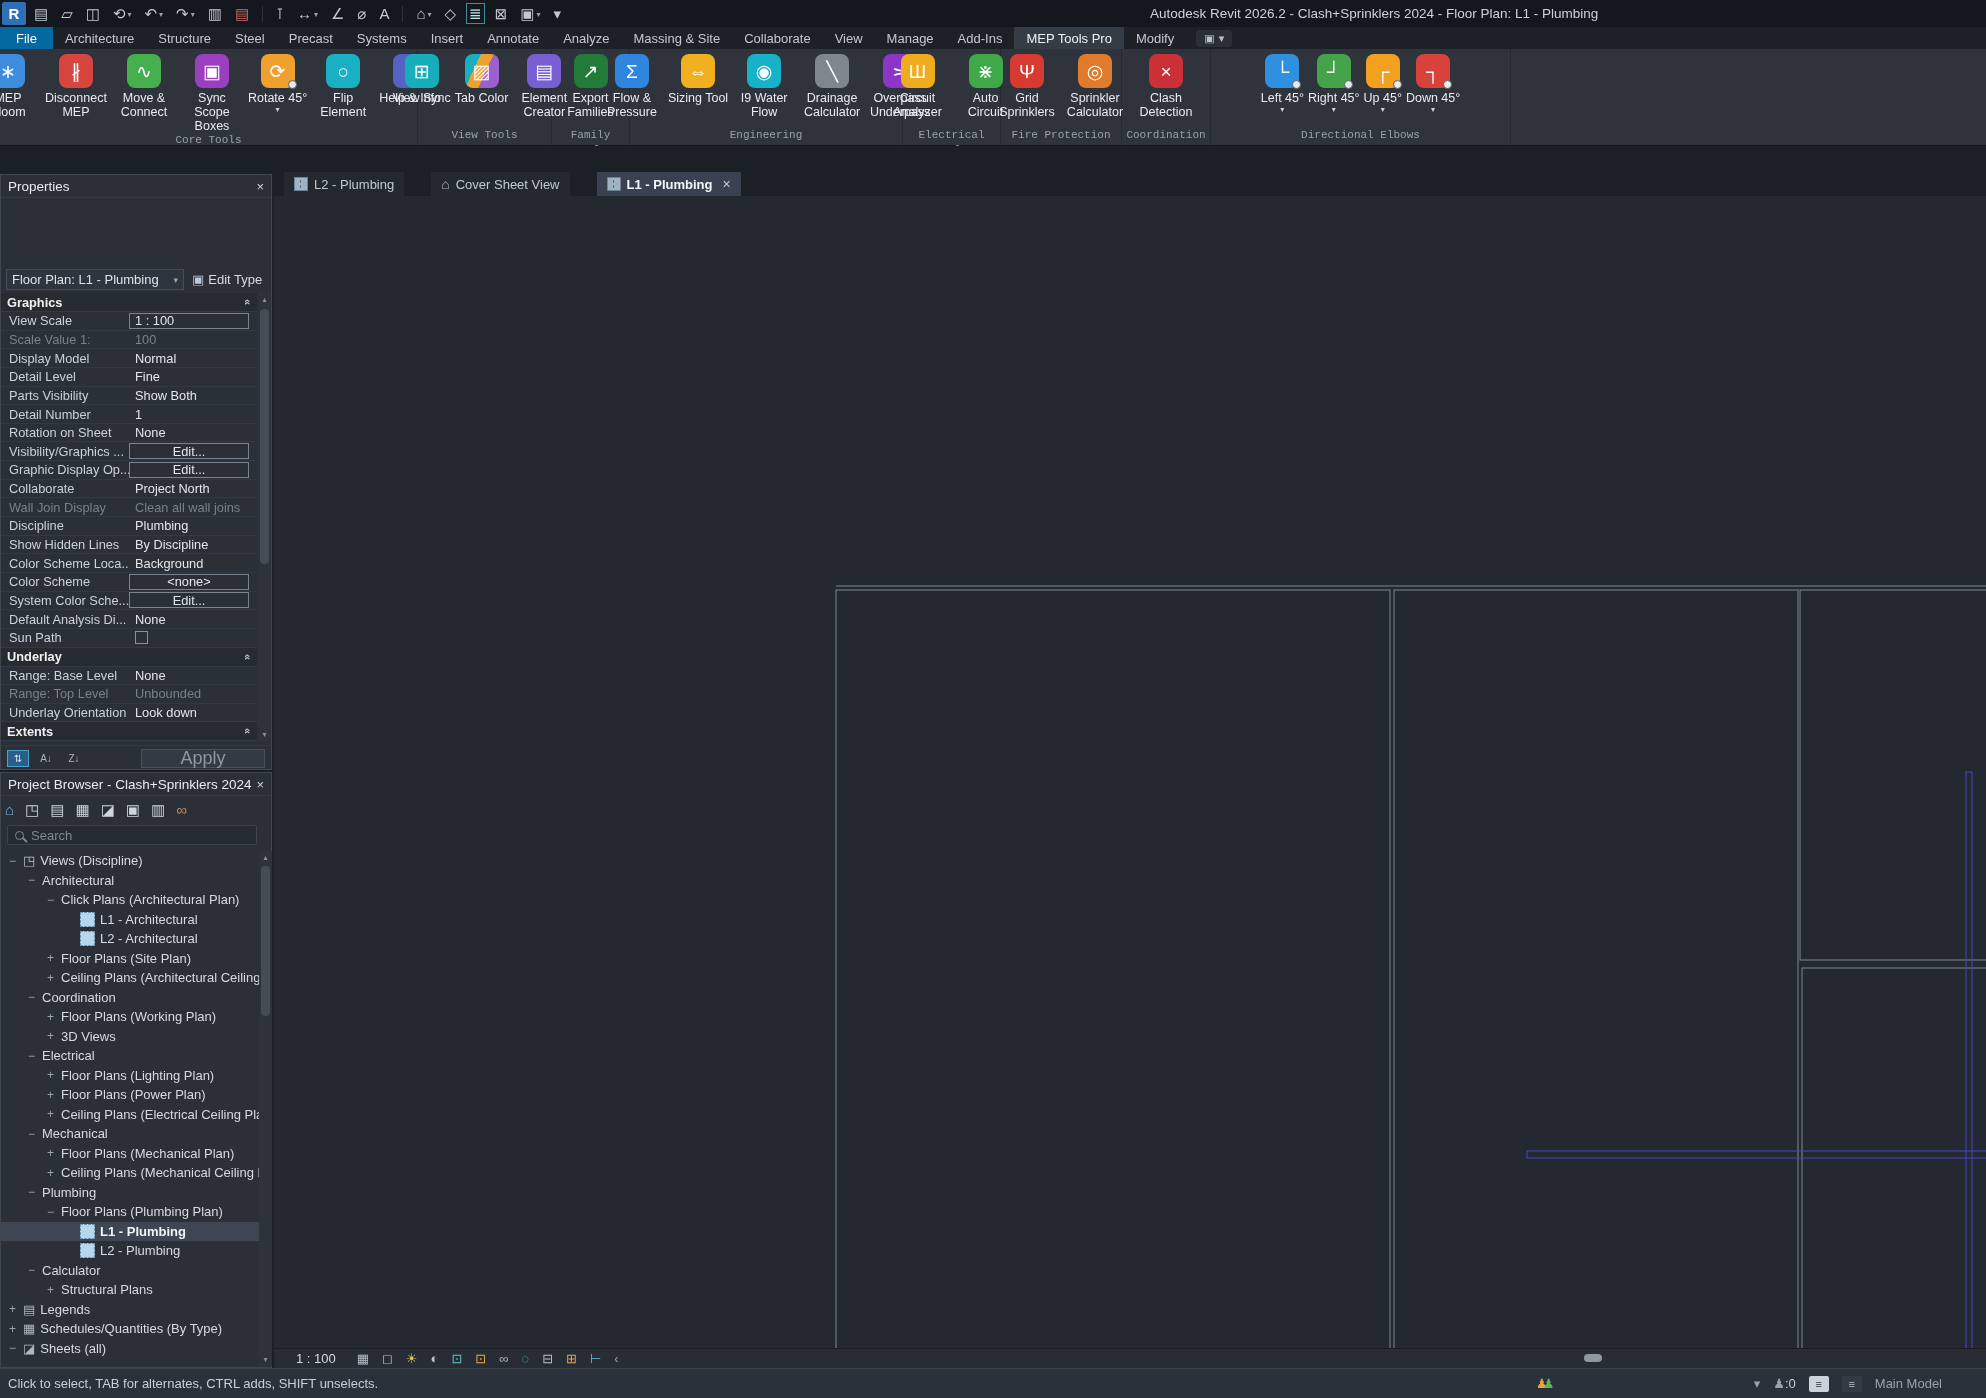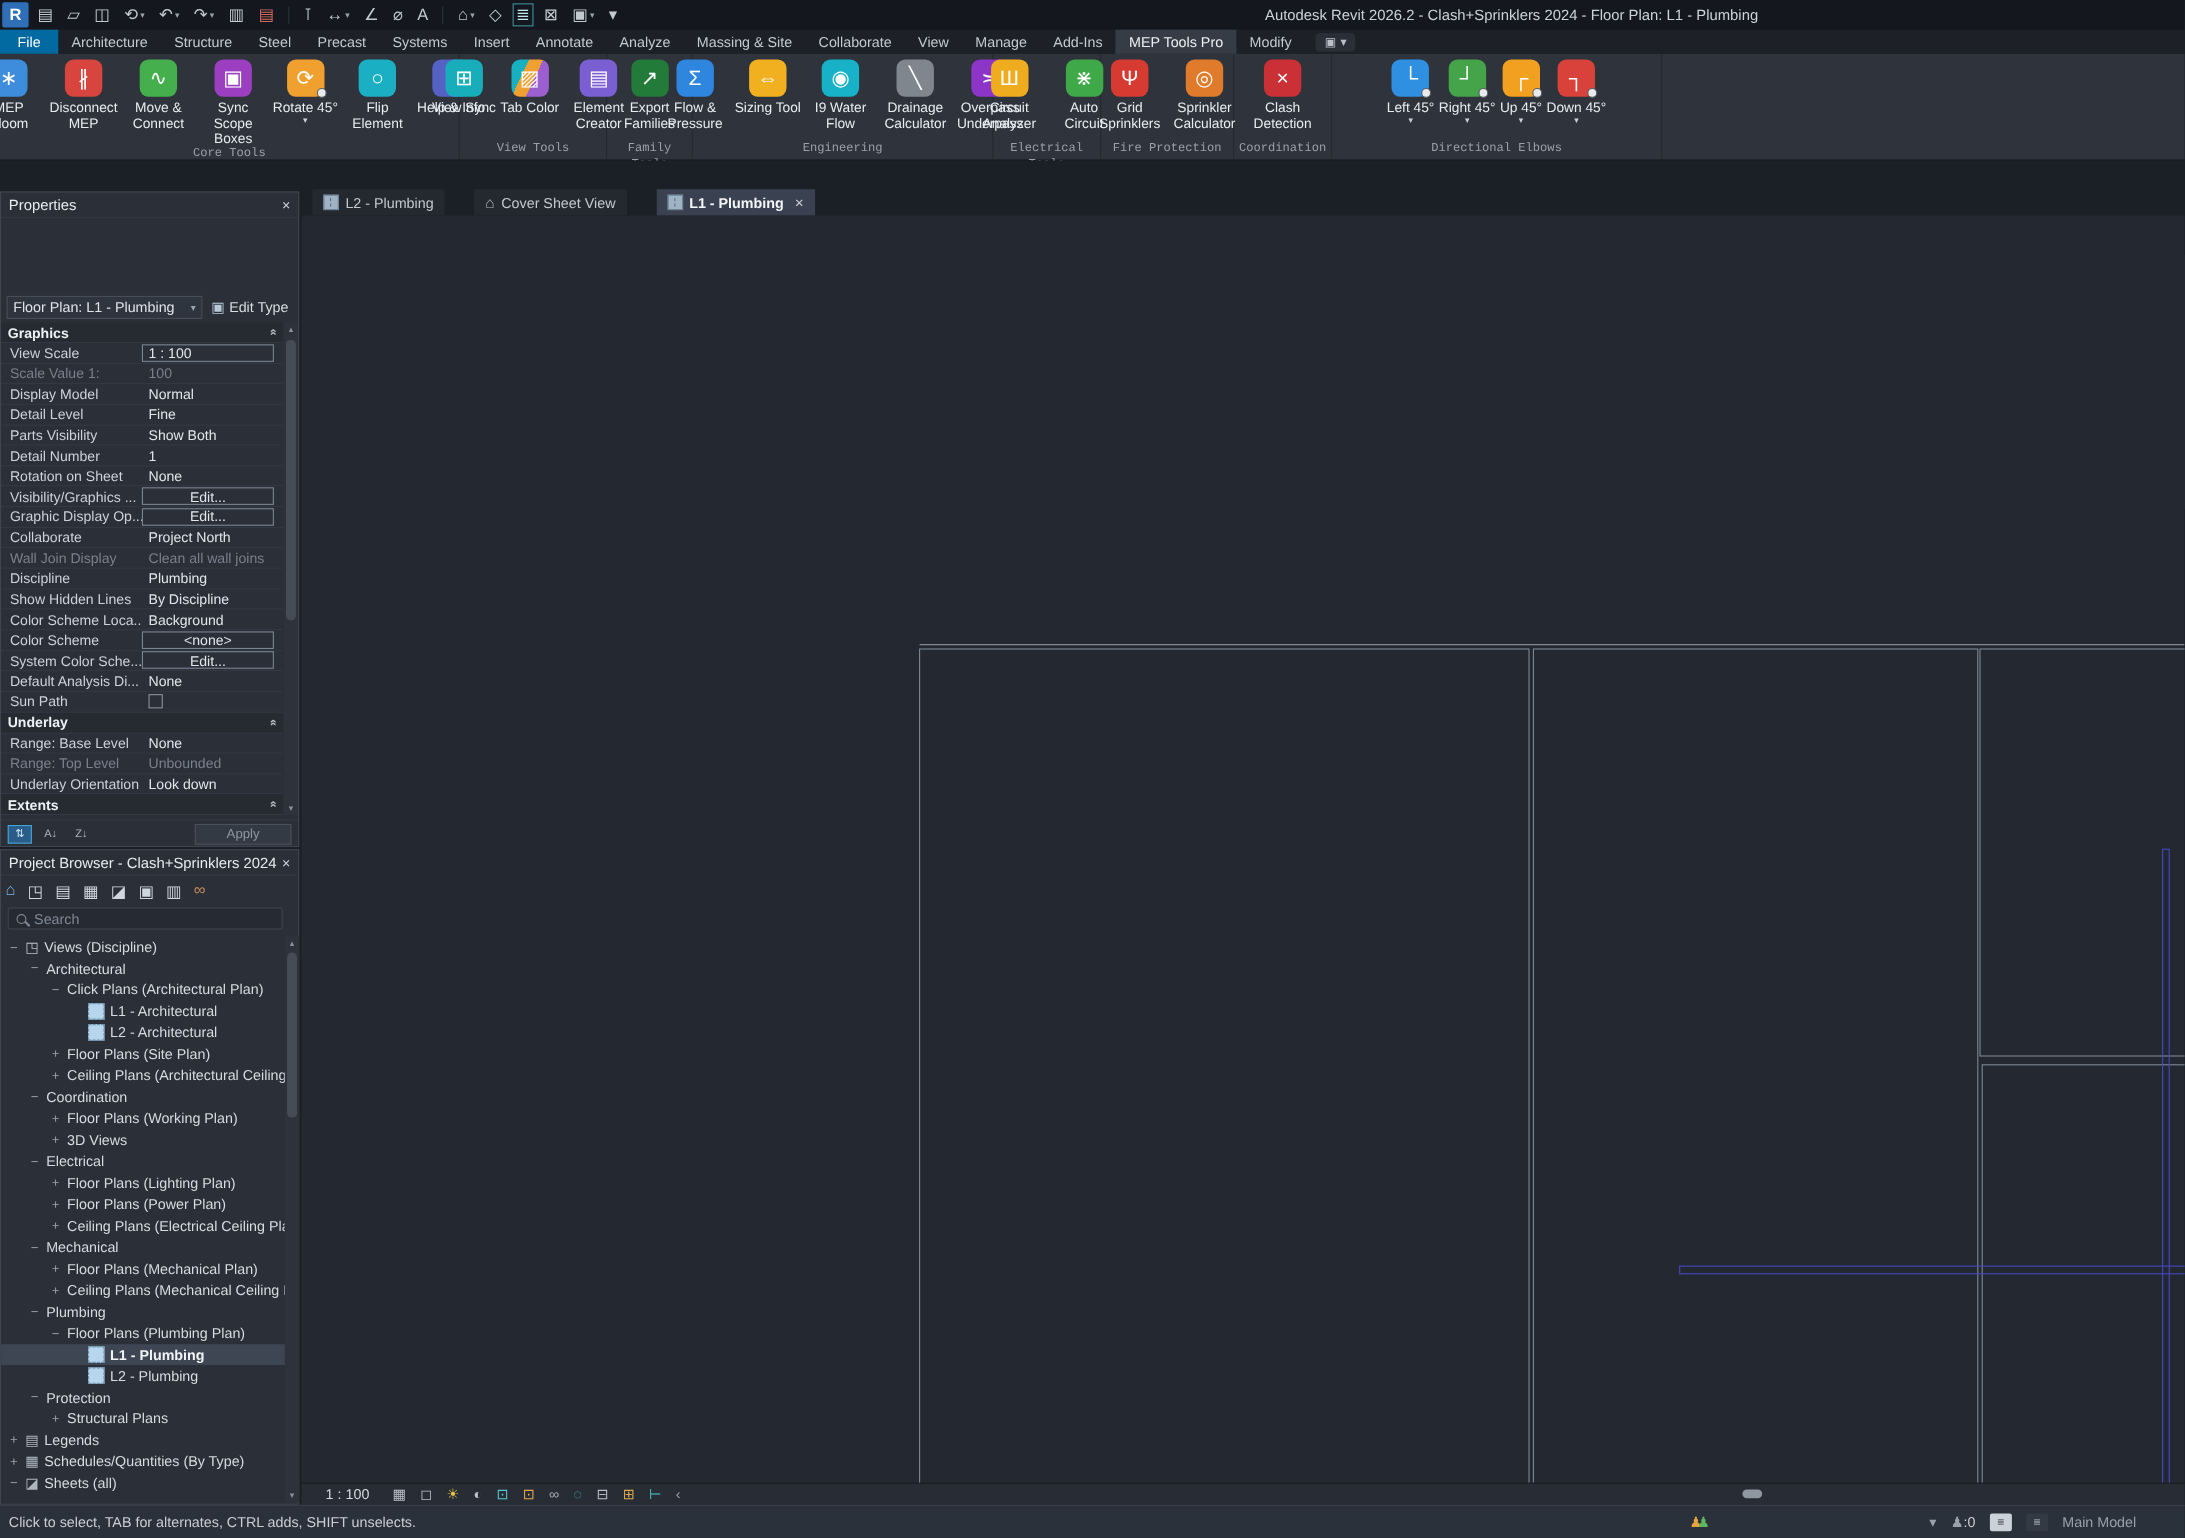--- a/index.html
+++ b/index.html
@@ -86,8 +86,8 @@
     padding:0 6px; gap:6px; border-top:1px solid #343a43; }
   .pf-icon { width:22px; height:17px; font-size:10px; color:#aeb5bd; display:flex; align-items:center; justify-content:center; }
   .pf-active { background:#2a5d8a; border:1px solid #4aa3c9; color:#cfe8f2; }
-  .apply-btn { margin-left:auto; width:88px; height:19px; background:#343a43; border:1px solid #4a515b;
-    color:#8f97a2; font-size:12px; display:flex; align-items:center; justify-content:center; }
+  .apply-btn { margin-left:auto; width:124px; height:19px; background:#343a43; border:1px solid #4a515b;
+    color:#8f97a2; font-size:18px; display:flex; align-items:center; justify-content:center; }
 
   
   .b-toolbar { position:absolute; left:4px; top:25px; height:23px; display:flex; align-items:center; gap:11px;

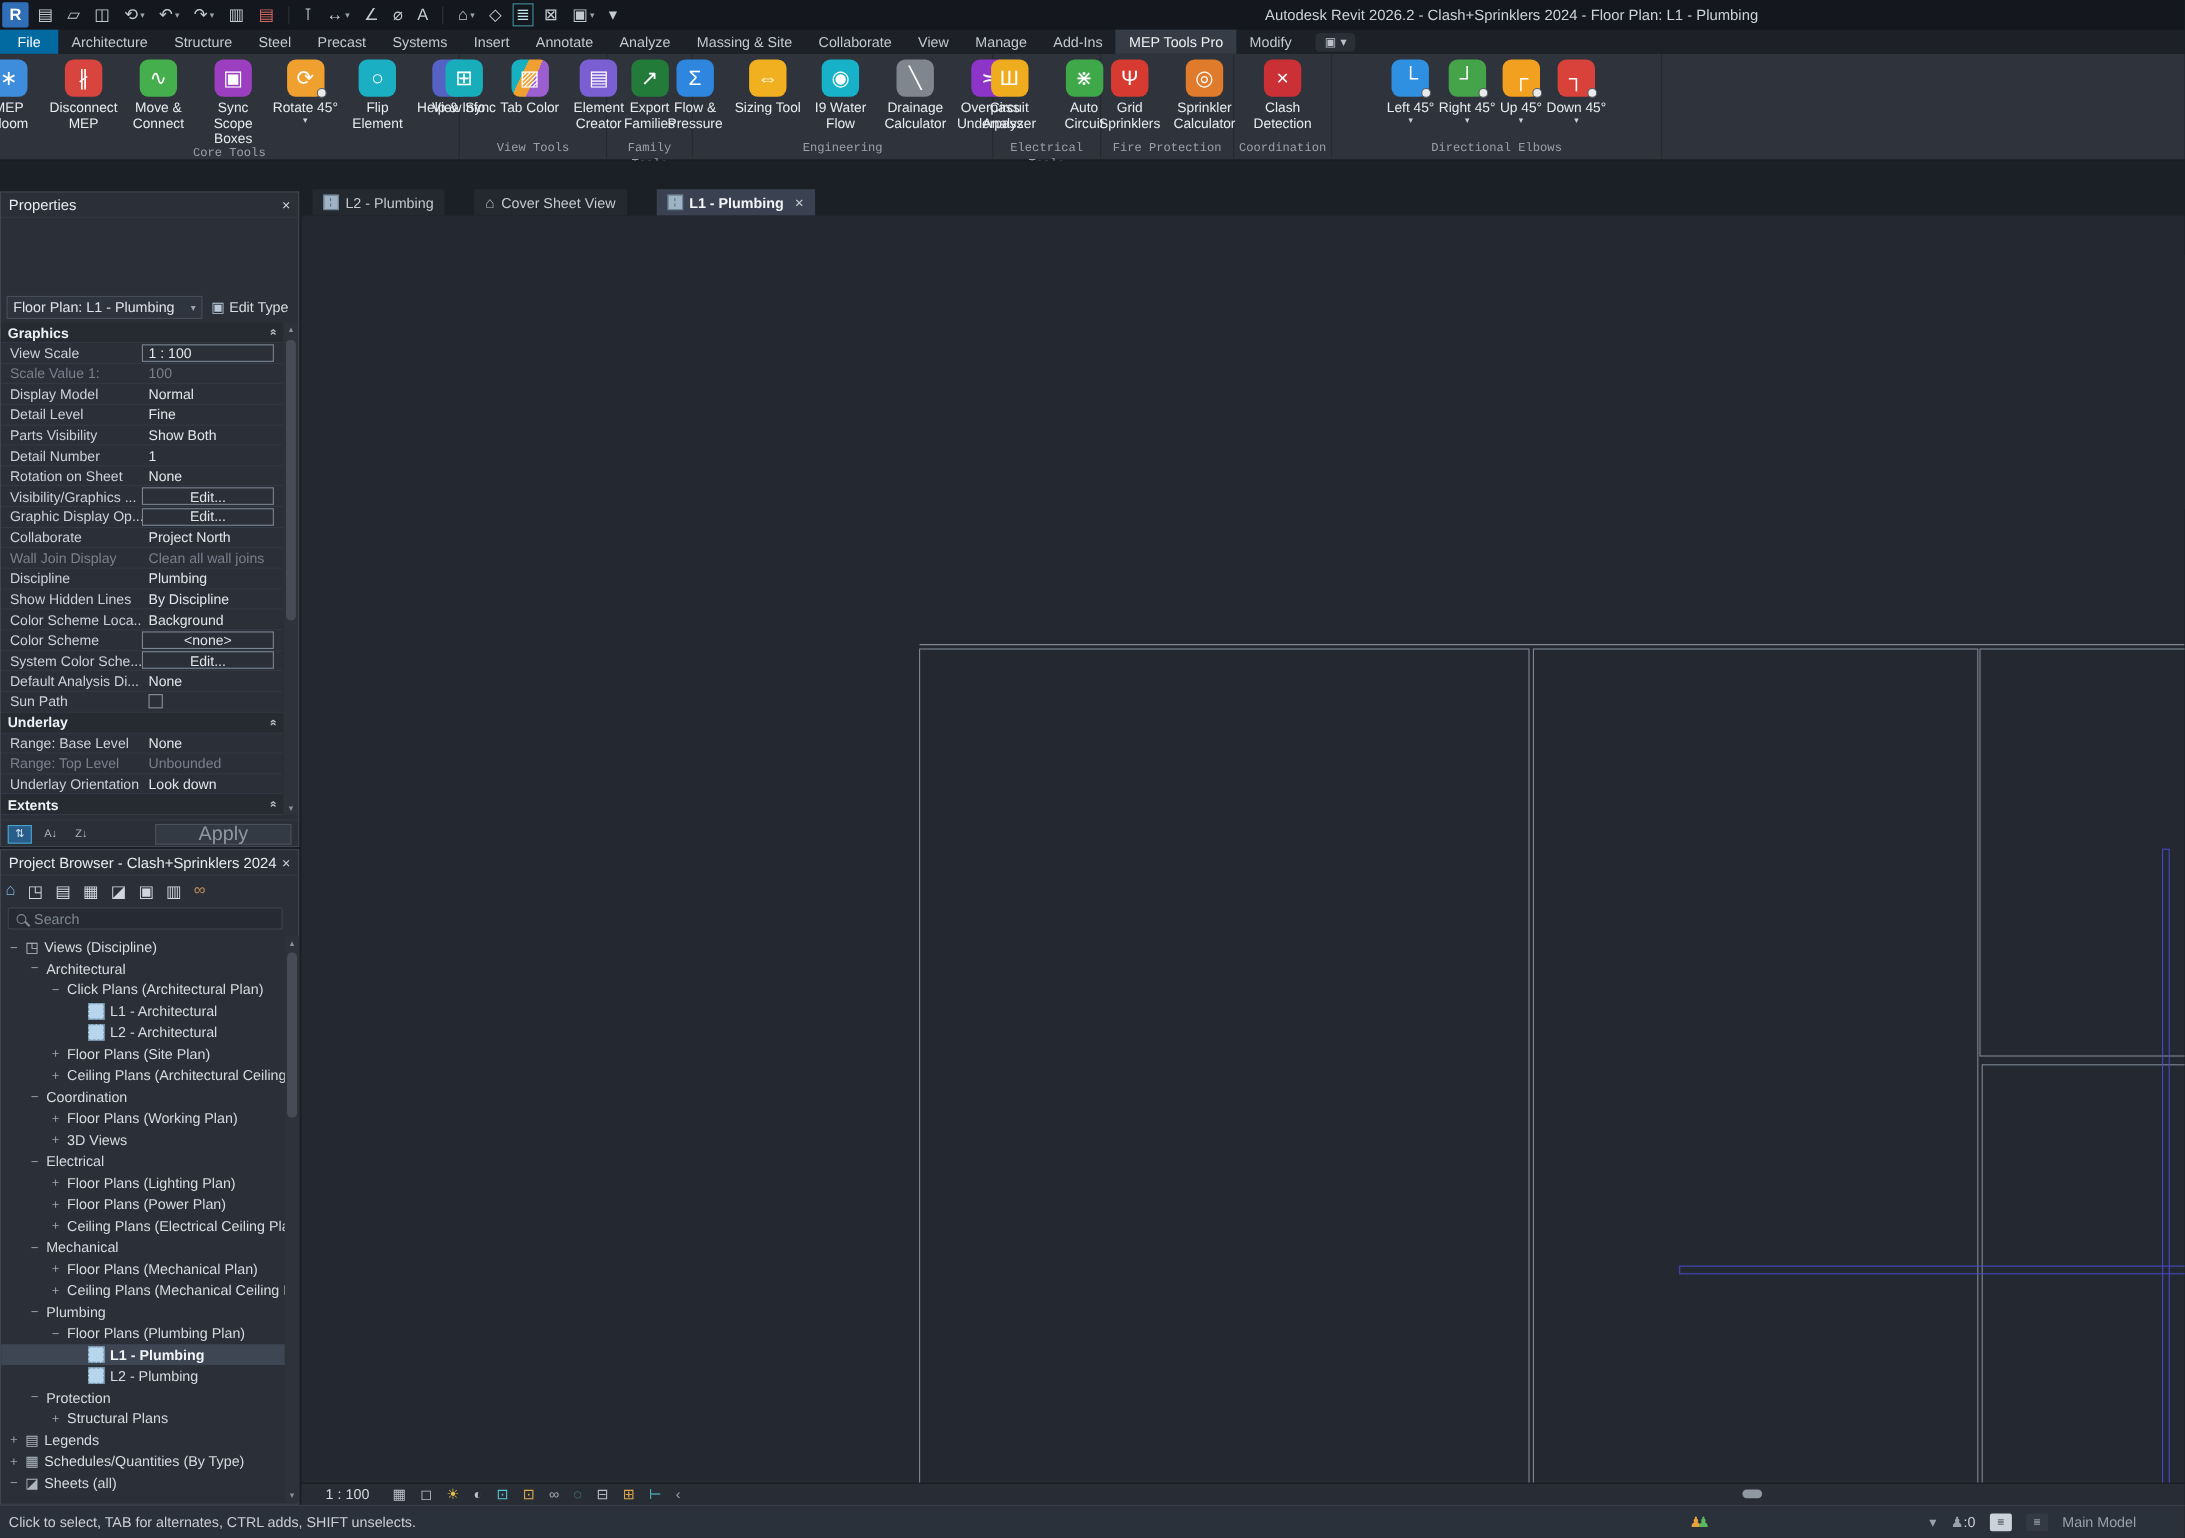--- a/index.html
+++ b/index.html
@@ -575,7 +575,7 @@
       </div>
       <div class="trow" style="padding-left: 25px;">
         <span class="texp">−</span>
-        <span class="tlab">Protection</span>
+        <span class="tlab">Calculator</span>
       </div>
       <div class="trow" style="padding-left: 44px;">
         <span class="texp">+</span>

